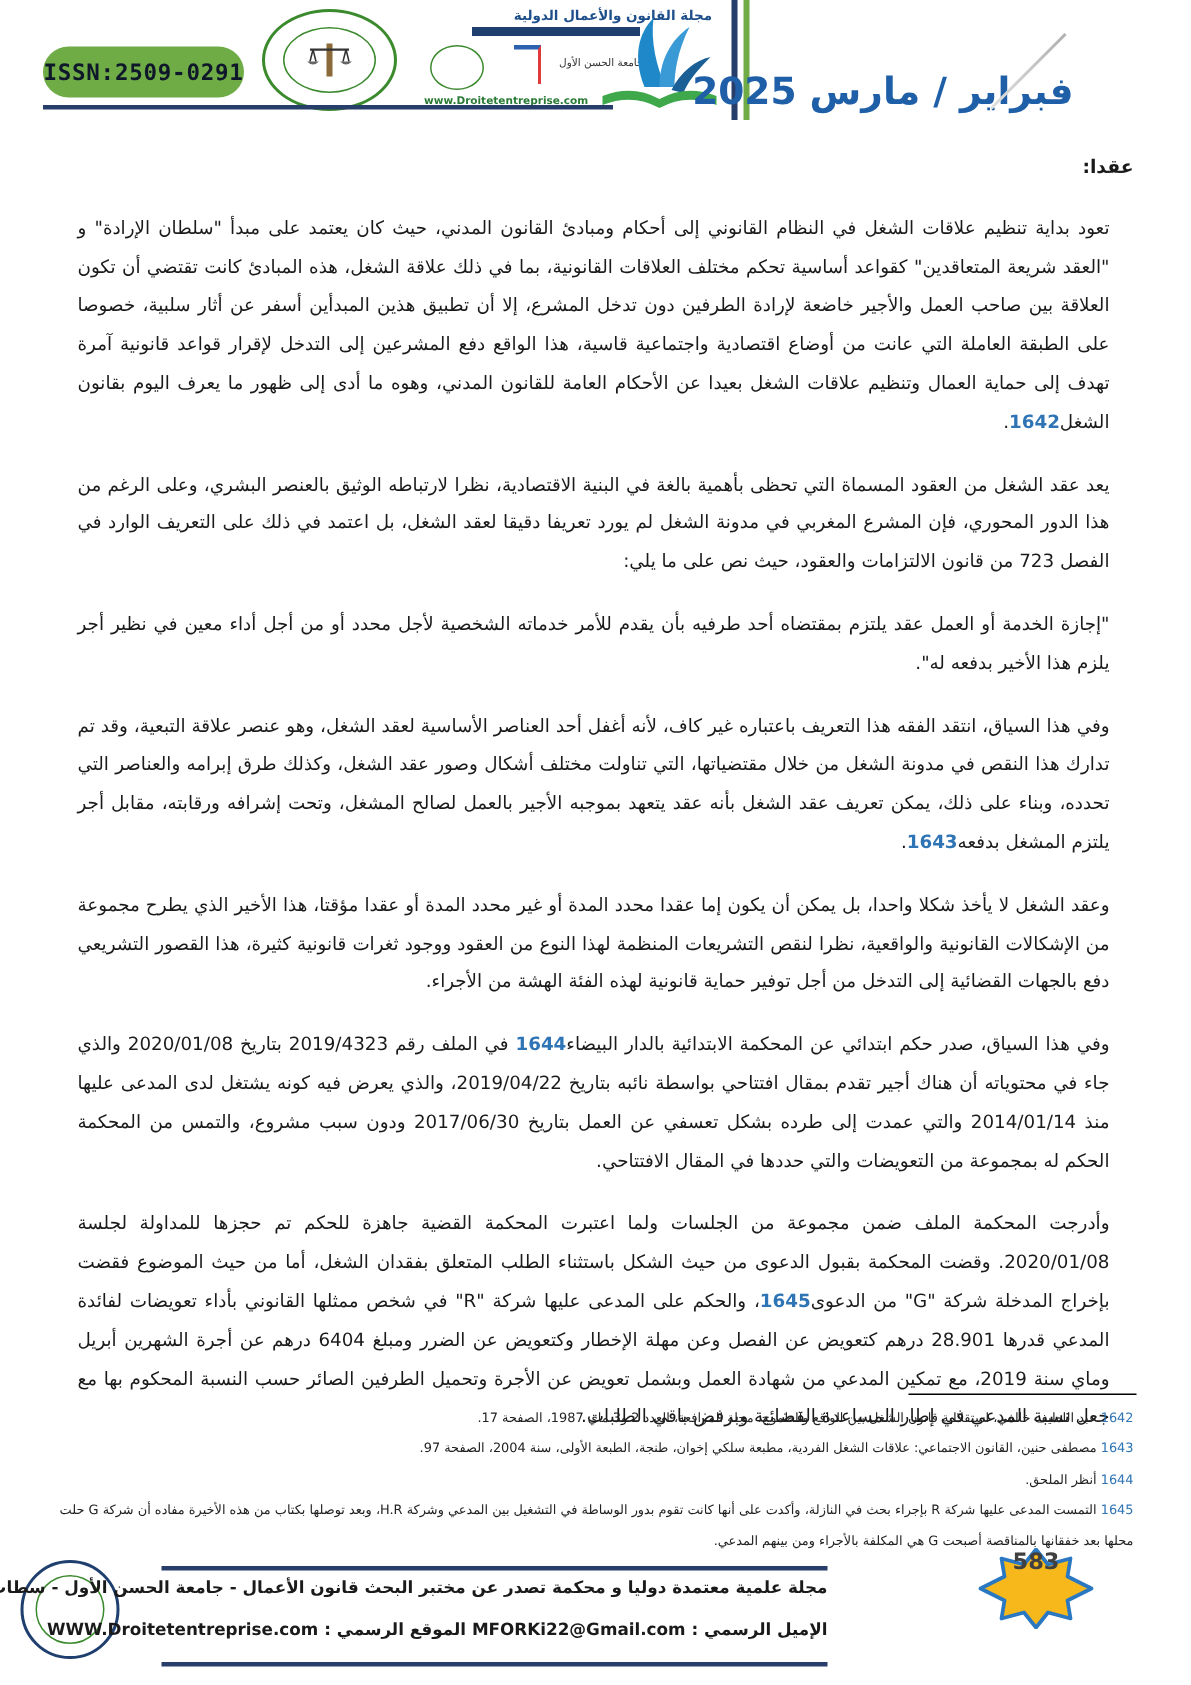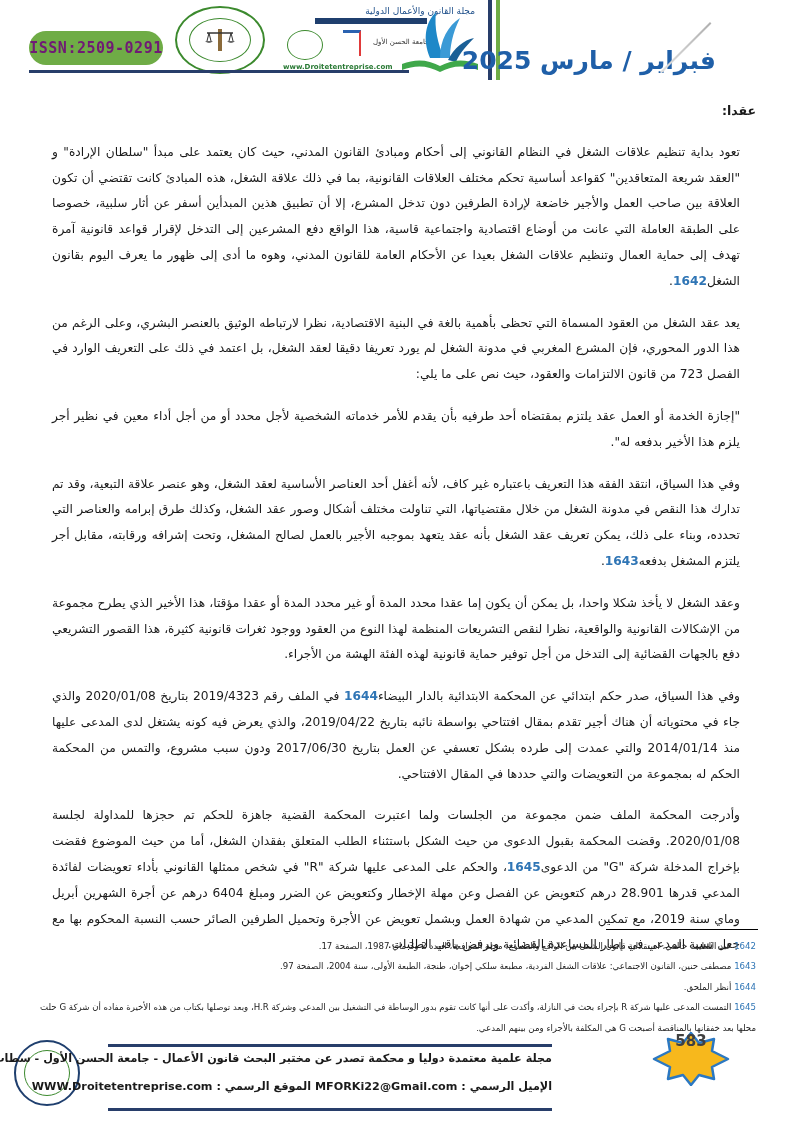--- a/index.html
+++ b/index.html
@@ -27,7 +27,7 @@
       position: absolute; left: 283px; top: 6px; width: 192px; height: 64px;
     }
     .journal-banner .jtitle {
-      font-size: 9px; color: #1e4f8a; direction: rtl; font-weight: normal;
+      font-size: 9px; color: #1e4f8a; direction: rtl; font-weight: bold;
       white-space: nowrap;
     }
     .journal-banner .jsub {

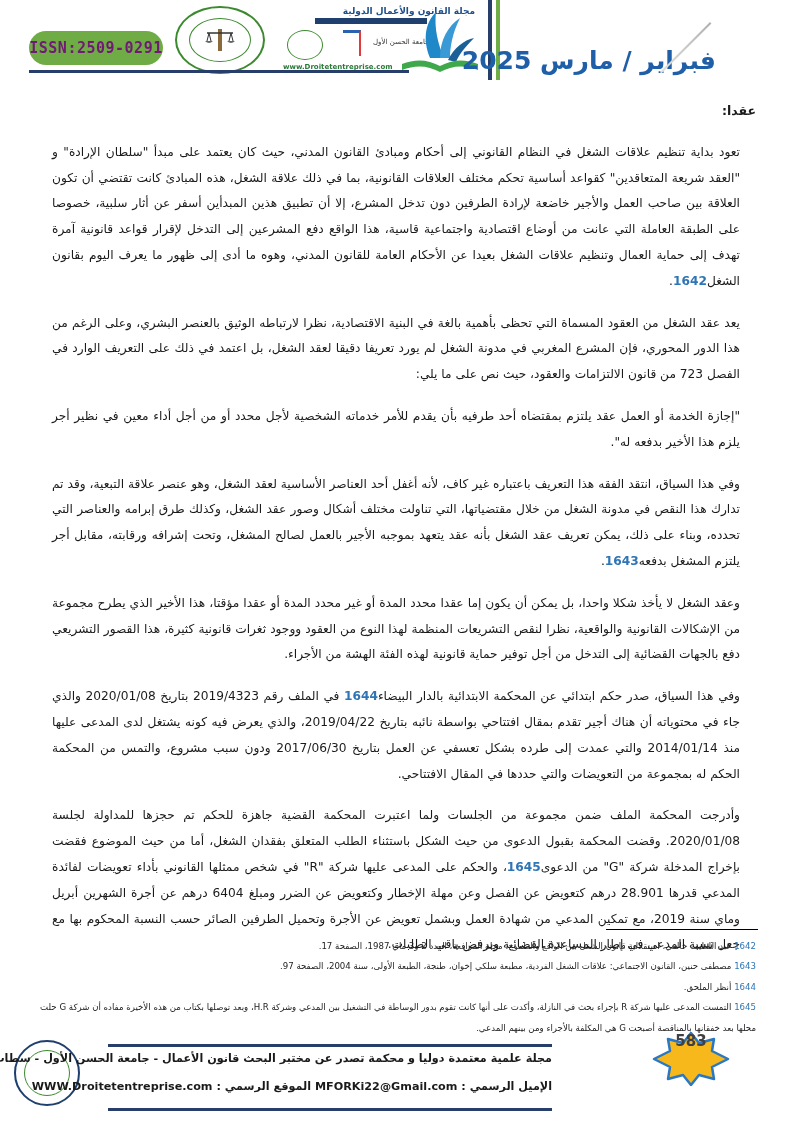--- a/index.html
+++ b/index.html
@@ -11,7 +11,7 @@
     .issn-pill {
       position: absolute; left: 29px; top: 31px; width: 134px; height: 34px;
       background: #6fac46; border-radius: 17px;
-      color: #701a75; font-family: "DejaVu Sans Mono", monospace; font-weight: bold;
+      color: #0f172a; font-family: "DejaVu Sans Mono", monospace; font-weight: bold;
       font-size: 15px; line-height: 34px; text-align: center; letter-spacing: 0.5px;
     }
     .seal {

